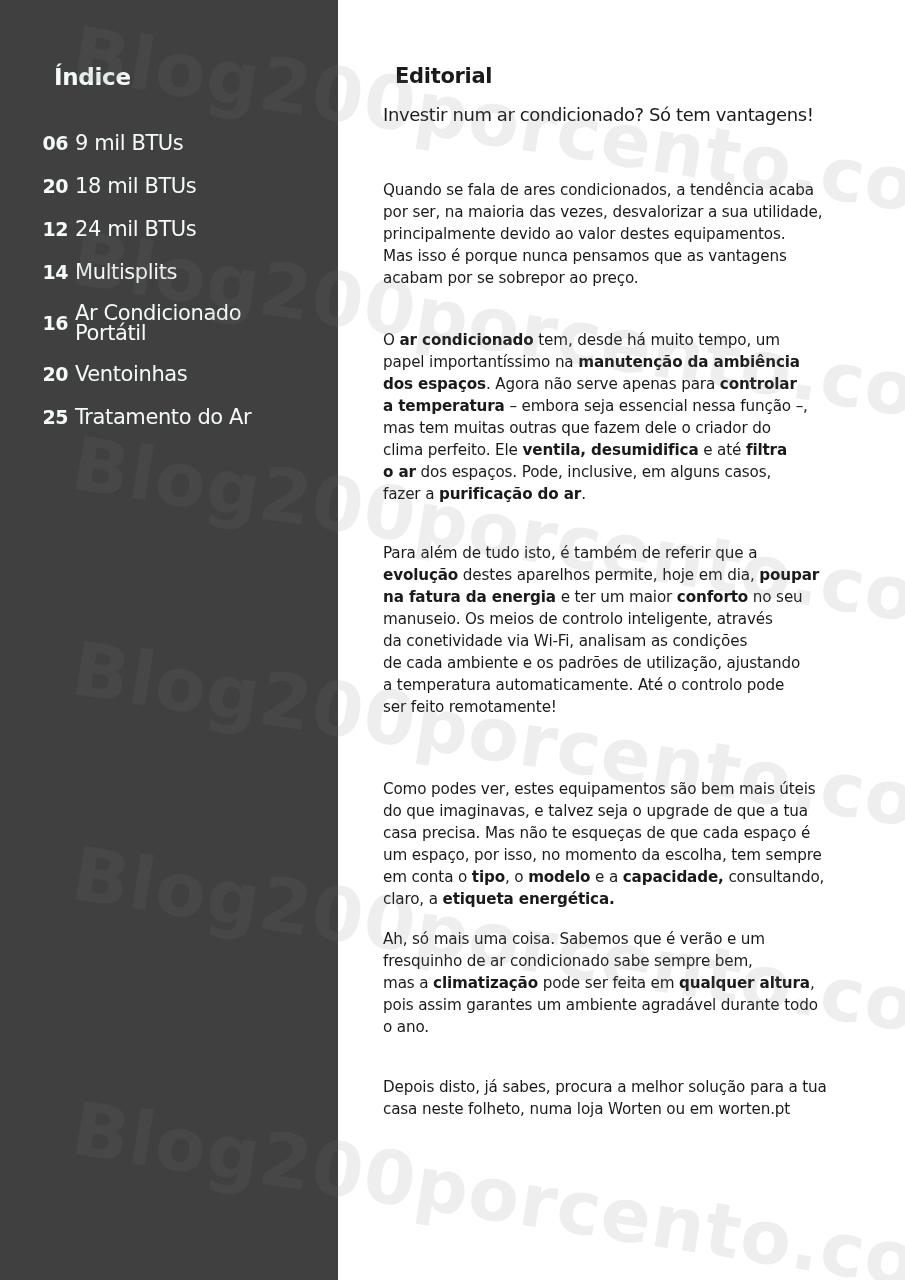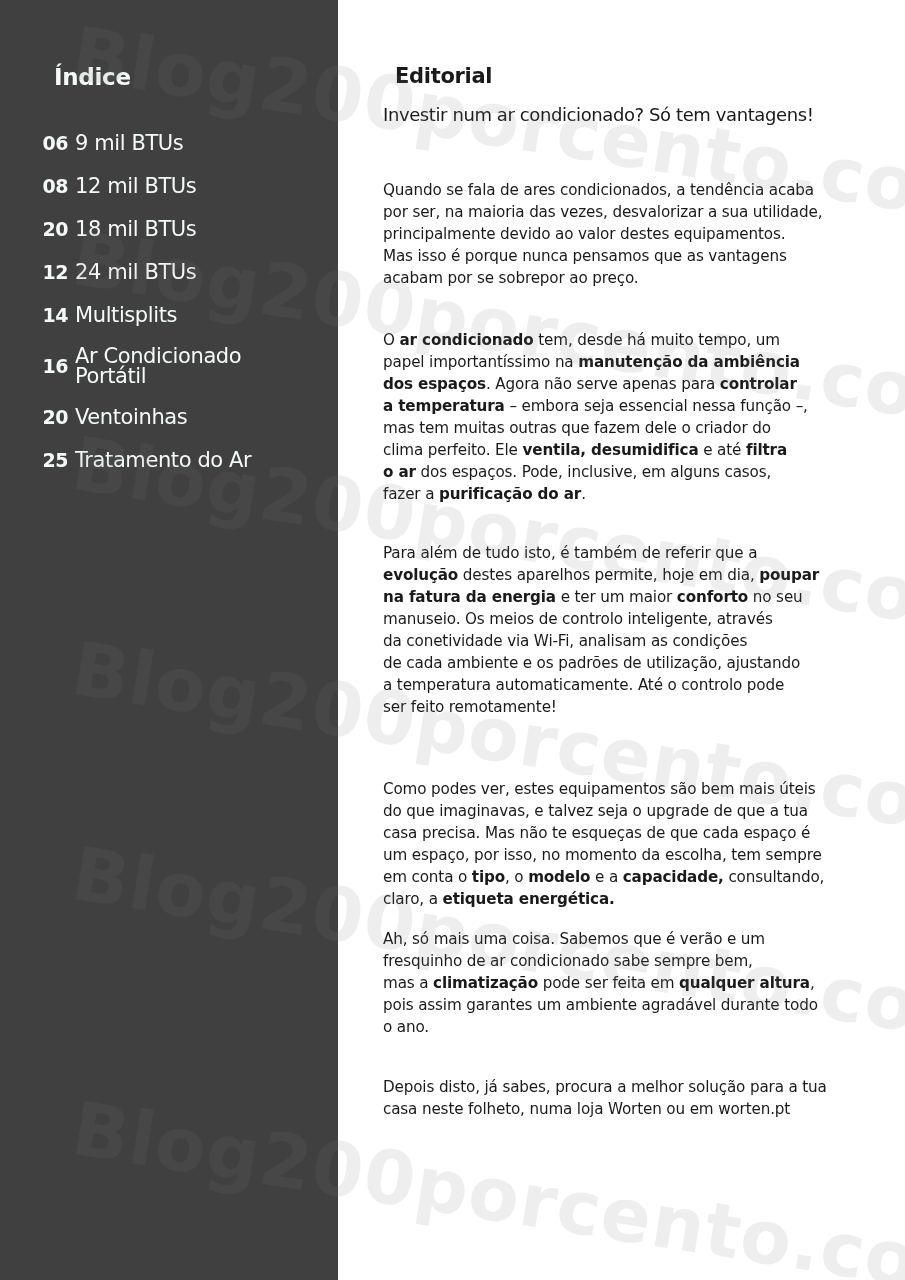--- a/index.html
+++ b/index.html
@@ -61,10 +61,6 @@
     <div class="toc-item">
       <span class="toc-num">06</span>
       <span class="toc-label">9 mil BTUs</span>
-    </div>
-    <div class="toc-item">
-      <span class="toc-num">08</span>
-      <span class="toc-label">12 mil BTUs</span>
     </div>
     <div class="toc-item">
       <span class="toc-num">20</span>

